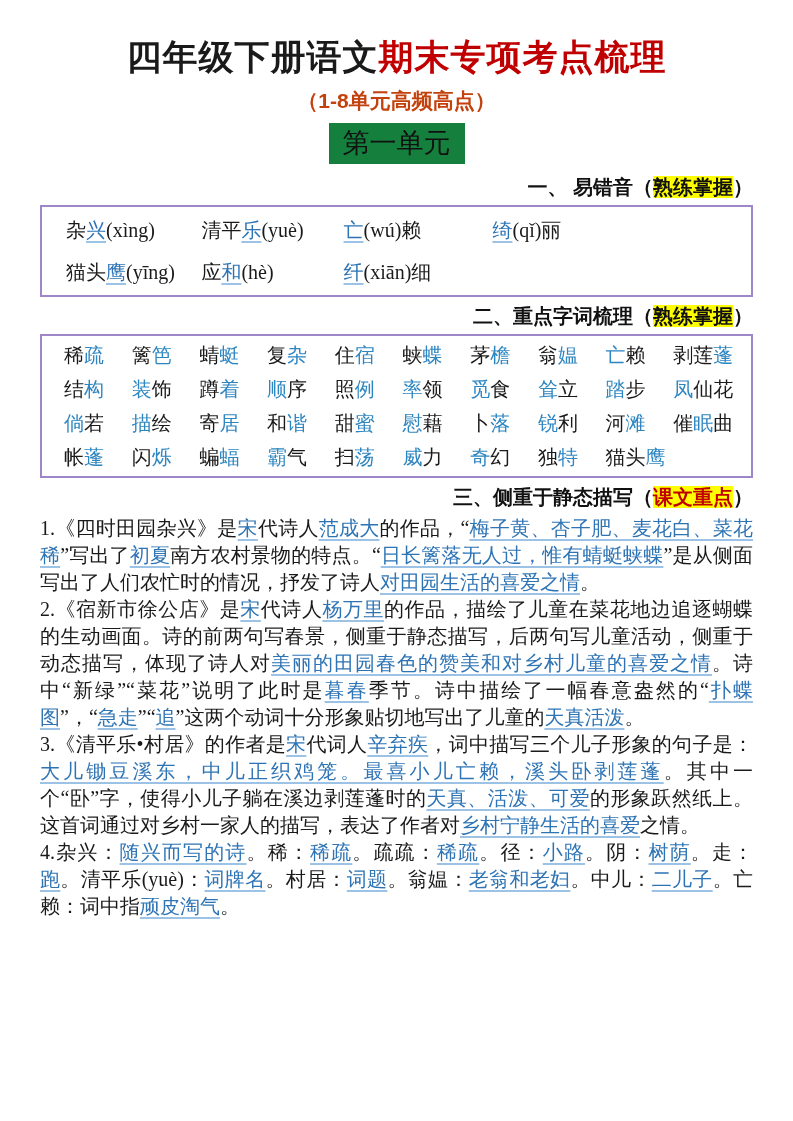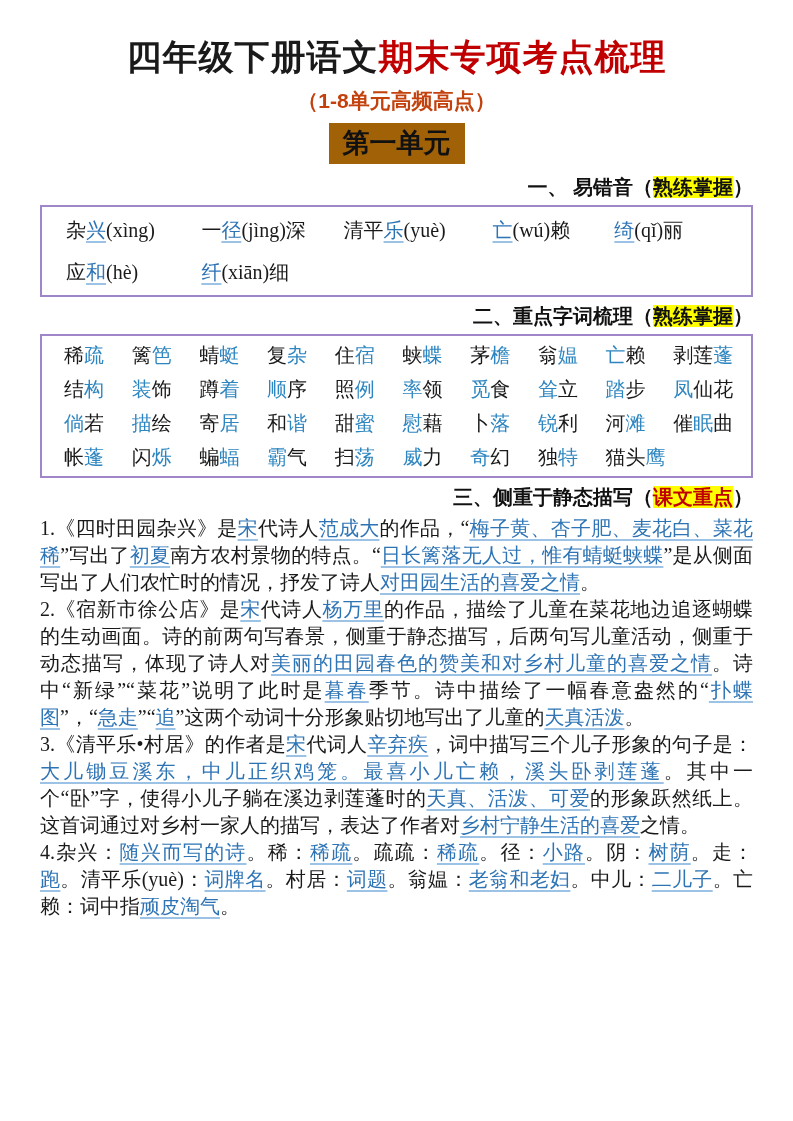--- a/index.html
+++ b/index.html
@@ -34,10 +34,10 @@
   .unit-badge{
     display:inline-block;
     font-family:"Liberation Sans","DejaVu Sans",sans-serif;
-    font-weight:bold;
+    font-weight:normal;
     font-size:27px;
     color:#111;
-    background:#a16207;
+    background:#15803d;
     padding:2px 14px 3px 14px;
   }
   .sec-heading{

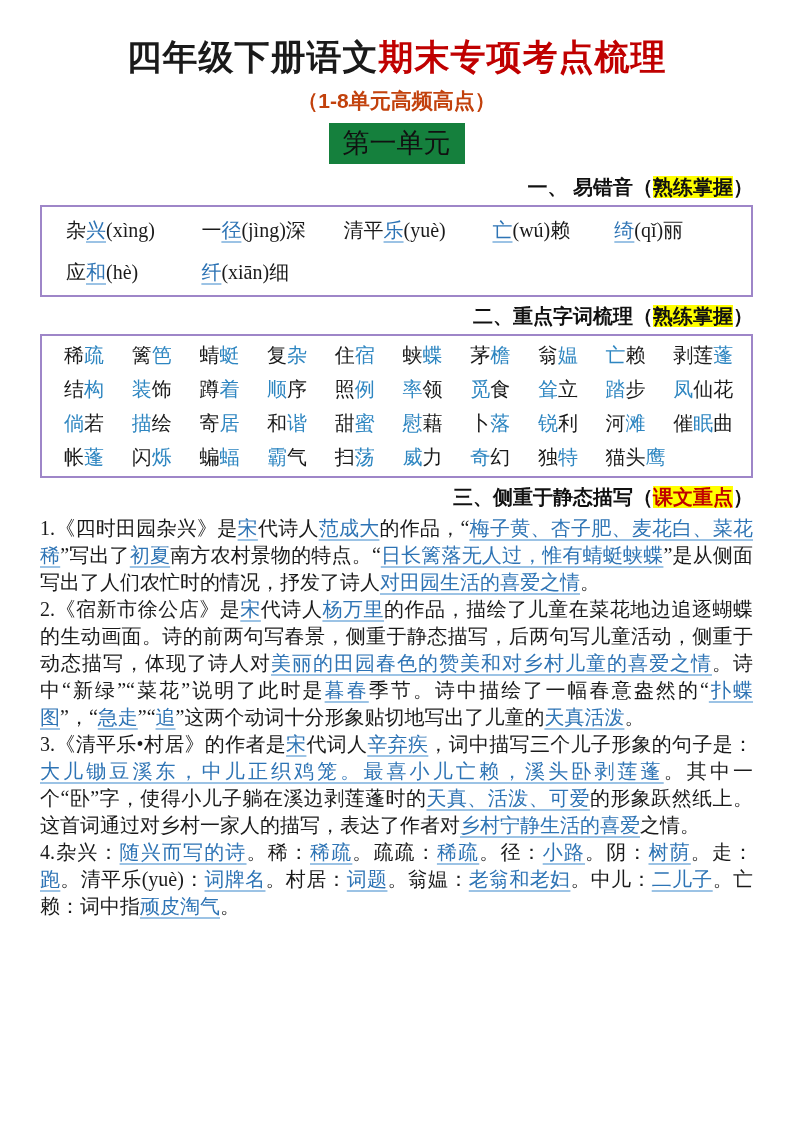--- a/index.html
+++ b/index.html
@@ -99,7 +99,6 @@
 <div class="word-table">
     <div class="trow t1row">
       <div class="tcell"><span>杂</span><span class="blue-u">兴</span><span>(xìng)</span></div>
-      <div class="tcell"><span>一</span><span class="blue-u">径</span><span>(jìng)深</span></div>
       <div class="tcell"><span>清平</span><span class="blue-u">乐</span><span>(yuè)</span></div>
       <div class="tcell"><span class="blue-u">亡</span><span>(wú)赖</span></div>
       <div class="tcell"><span class="blue-u">绮</span><span>(qǐ)丽</span></div>

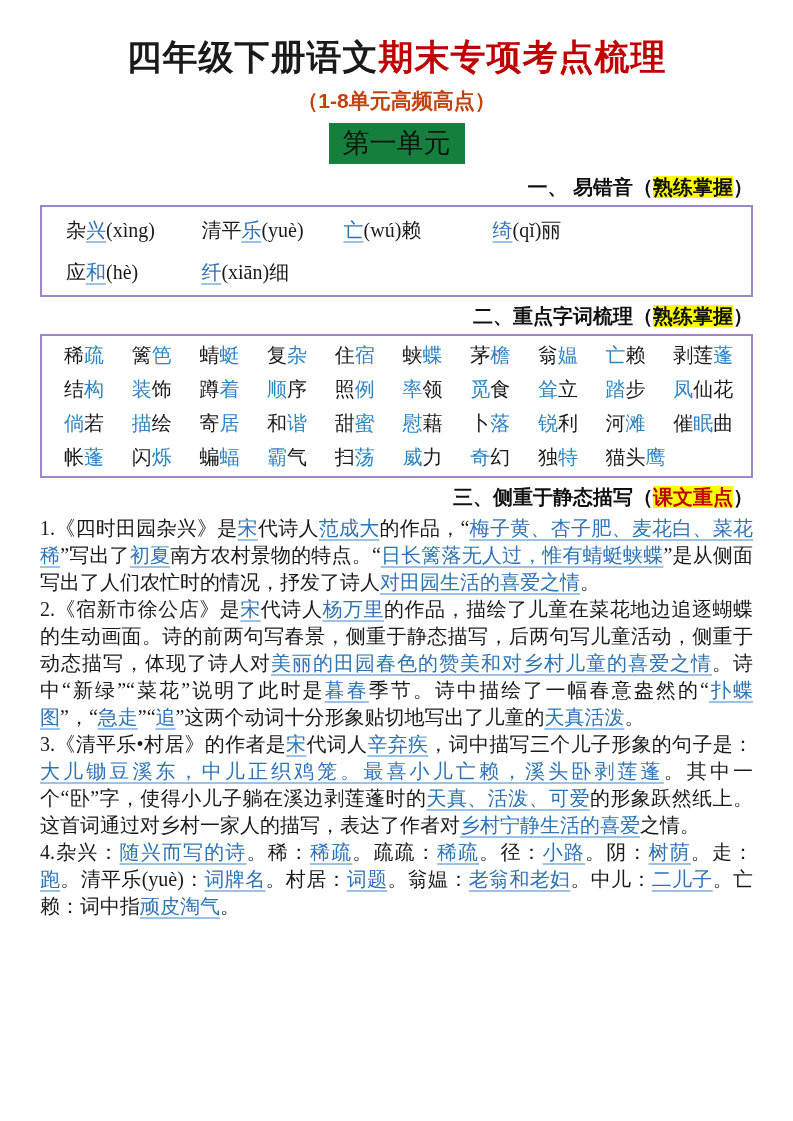--- a/index.html
+++ b/index.html
@@ -104,6 +104,7 @@
       <div class="tcell"><span class="blue-u">绮</span><span>(qǐ)丽</span></div>
     </div>
     <div class="trow t1row">
+      <div class="tcell"><span>猫头</span><span class="blue-u">鹰</span><span>(yīng)</span></div>
       <div class="tcell"><span>应</span><span class="blue-u">和</span><span>(hè)</span></div>
       <div class="tcell"><span class="blue-u">纤</span><span>(xiān)细</span></div>
     </div>

